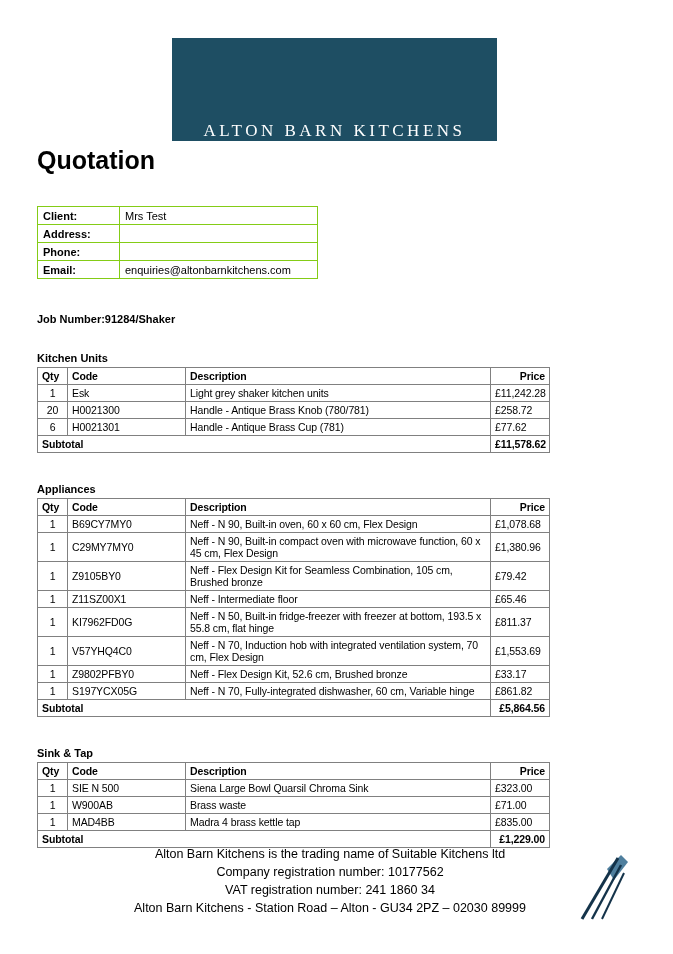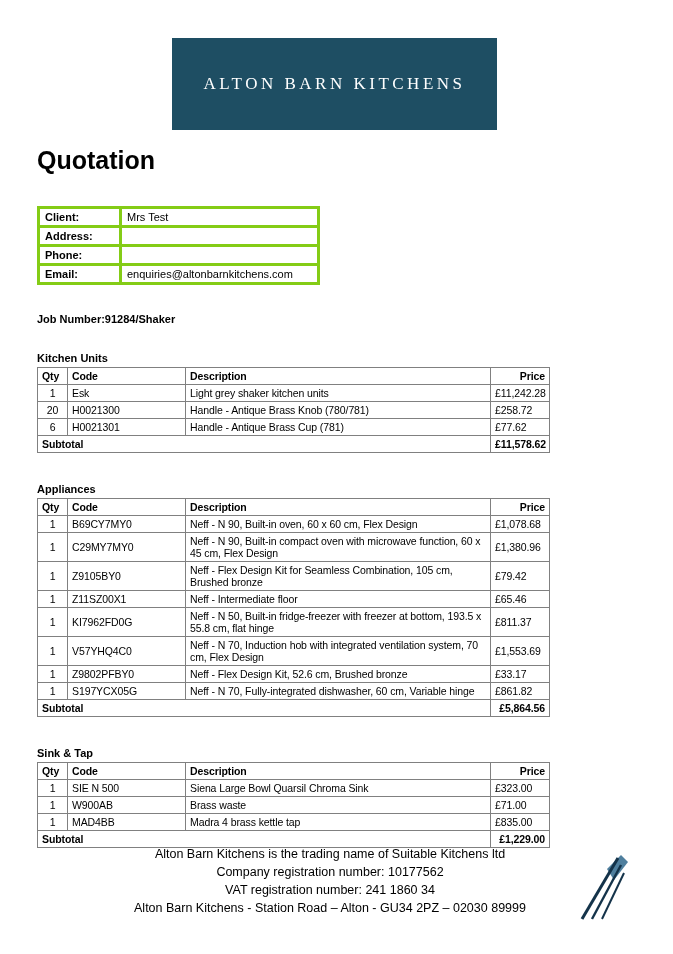--- a/index.html
+++ b/index.html
@@ -16,9 +16,9 @@
   
   .brand-banner {
     position:absolute; left:172px; top:38px;
-    width:325px; height:92px;
+    width:325px; height:103px;
     background:#1e4e63;
-    display:flex; align-items:center; justify-content:center;
+    display:flex; align-items:flex-end; justify-content:center;
   }
   .brand-text {
     color:#fff;

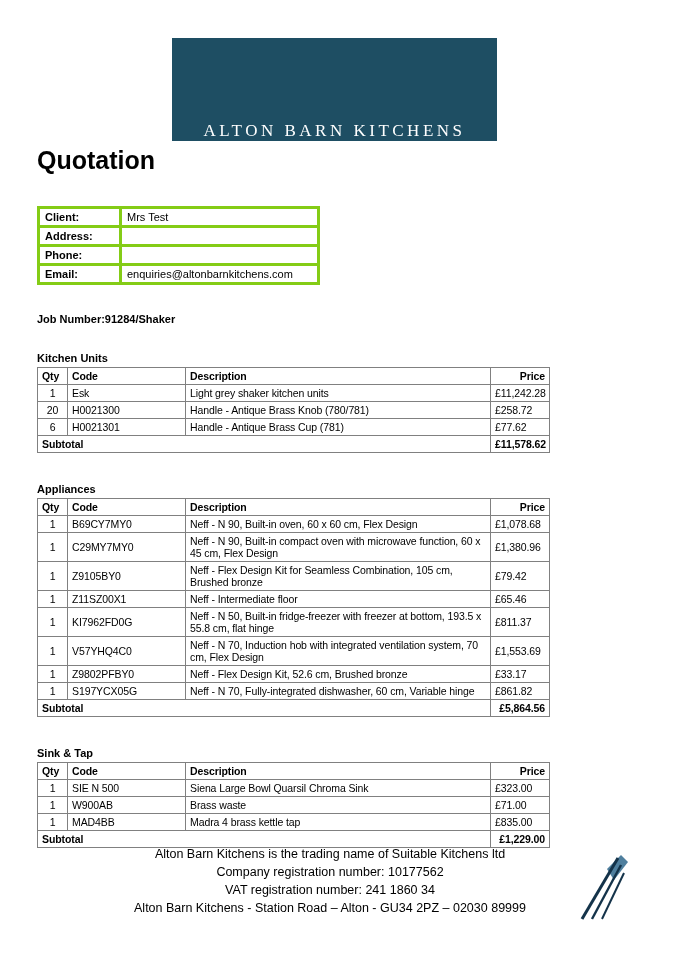--- a/index.html
+++ b/index.html
@@ -40,7 +40,7 @@
     border-collapse:collapse;
   }
   .client-table td {
-    border:3px solid #84cc16;
+    border:1px solid #84cc16;
     font-size:11px;
     padding:2px 5px;
     height:18px;

